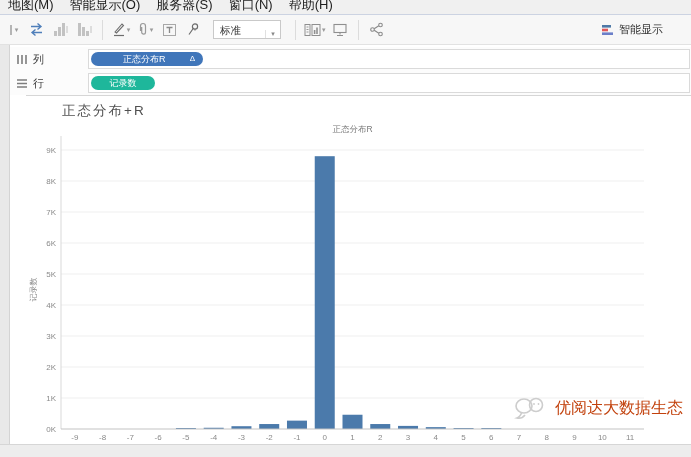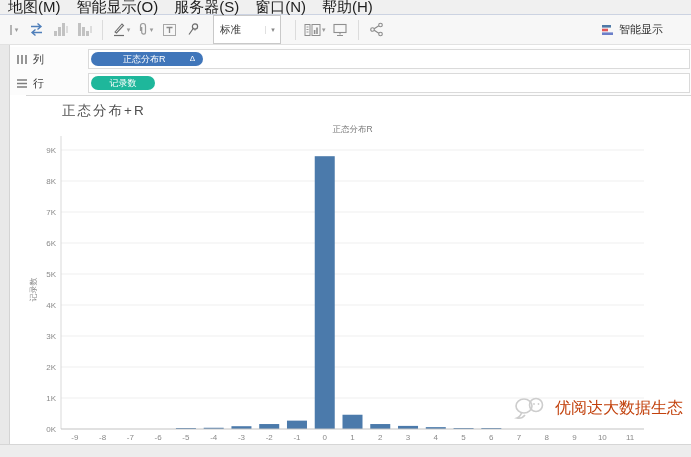--- a/index.html
+++ b/index.html
@@ -15,7 +15,7 @@
   .menubar {
     position:absolute; top:0; left:0; width:691px; height:15px;
     background:#f0f0f0; border-bottom:1px solid #ccd3e2;
-    display:flex; align-items:center; font-size:15px; color:#1d1d1d;
+    display:flex; align-items:flex-end; font-size:13px; color:#1d1d1d;
   }
   .menu-item { padding:0 8px; cursor:default; white-space:nowrap; }
 

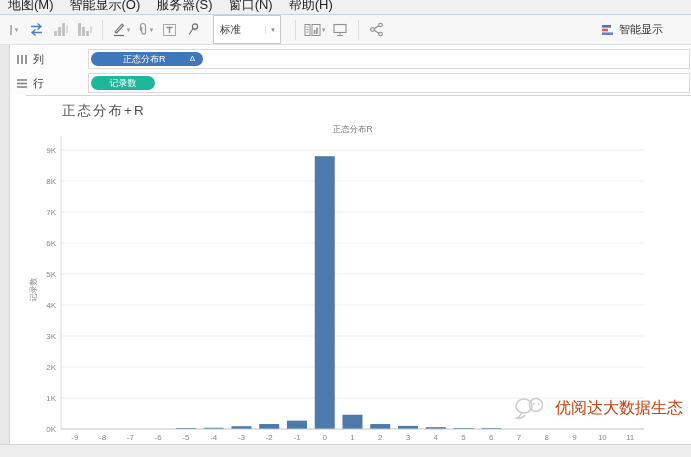--- a/index.html
+++ b/index.html
@@ -30,8 +30,8 @@
   .caret { font-size:7px; color:#9a9a9a; margin-left:1px; }
   .partial-glyph { width:6px; height:10px; border-right:2px solid #b5b5b5; margin-right:2px; }
   .fit-combo {
-    display:flex; align-items:center; background:#fff; border:1px solid #c9c9c9;
-    height:29px; width:68px; margin:0 8px; font-size:10.5px; color:#333; cursor:pointer;
+    display:flex; align-items:flex-end; background:#fff; border:1px solid #c9c9c9;
+    height:19px; width:68px; margin:0 8px; font-size:10.5px; color:#333; cursor:pointer;
   }
   .fit-label { flex:1; padding-left:6px; }
   .fit-caret { width:15px; border-left:1px solid #e0e0e0; text-align:center; color:#888; font-size:7px; }

